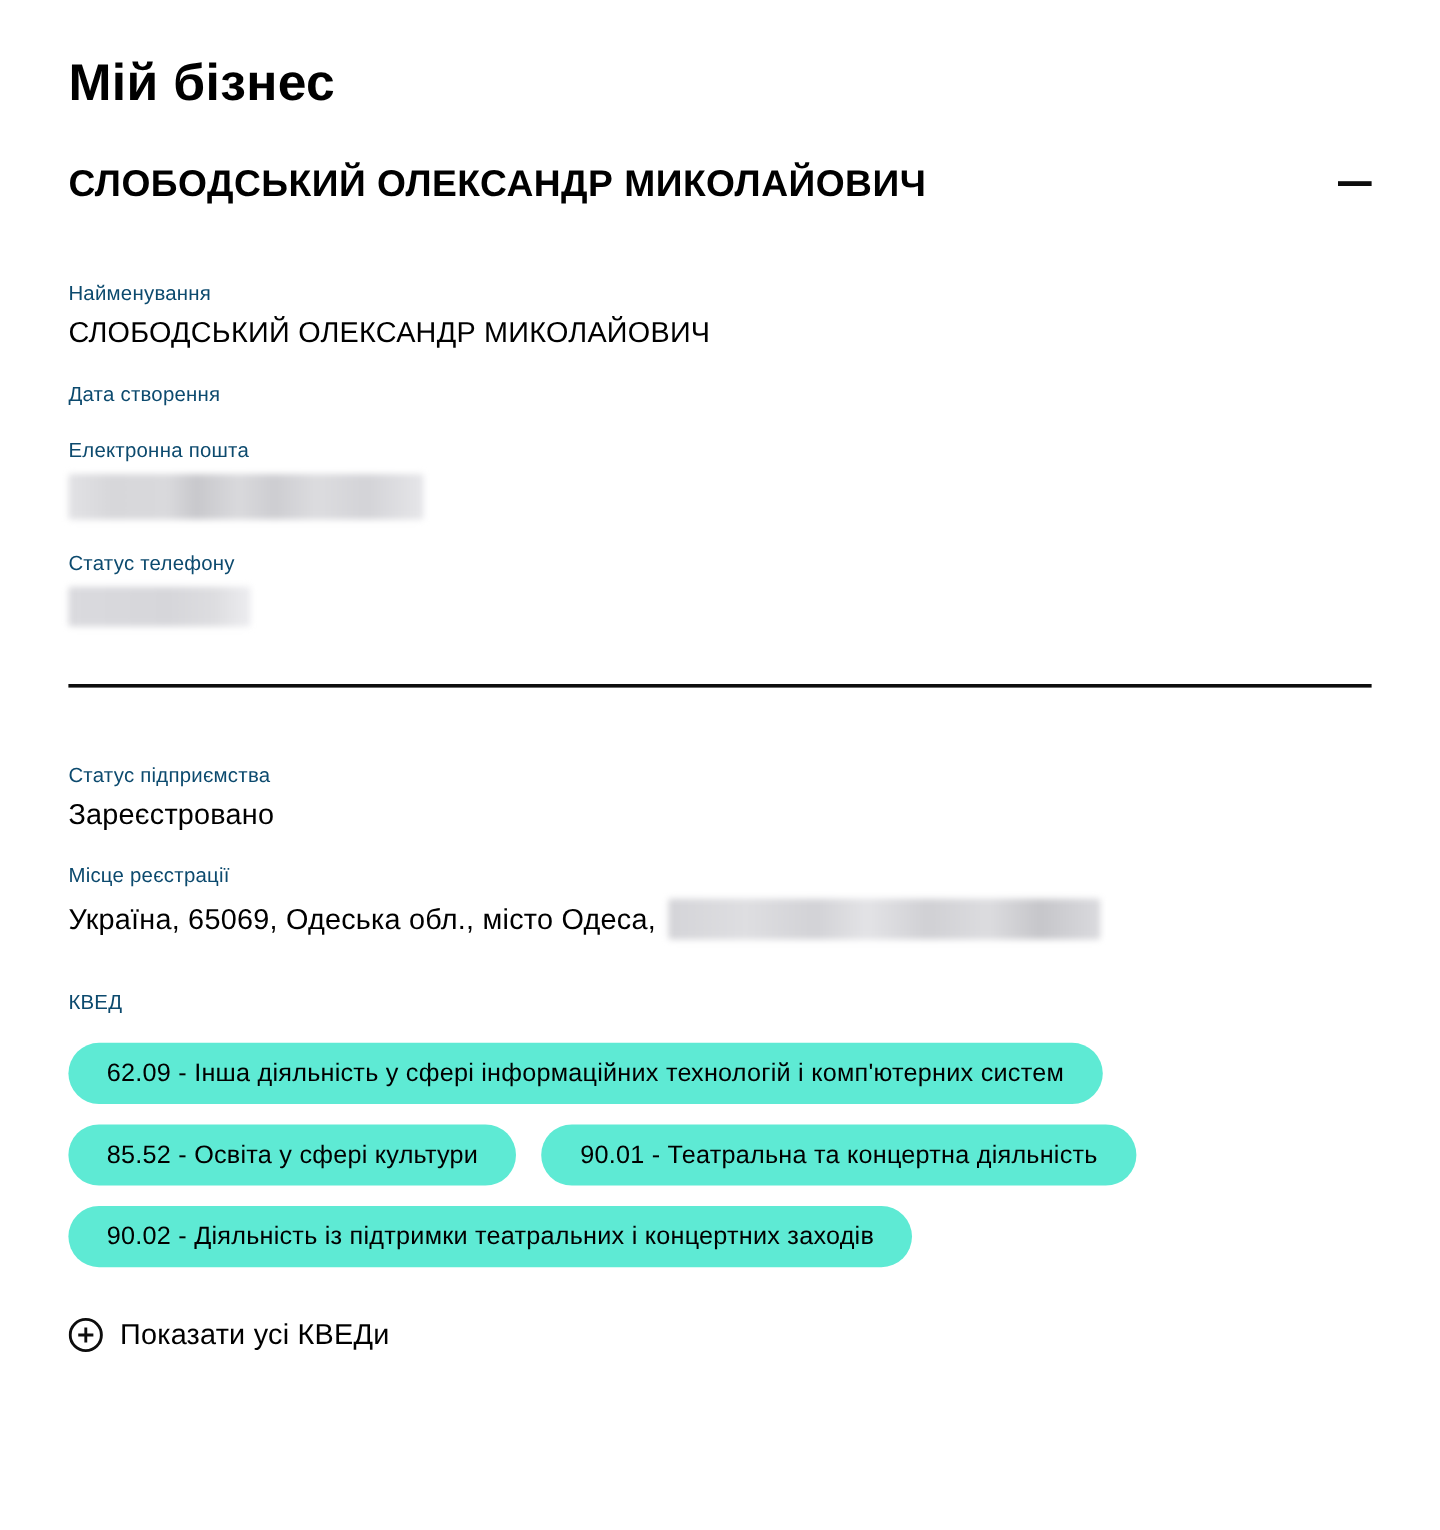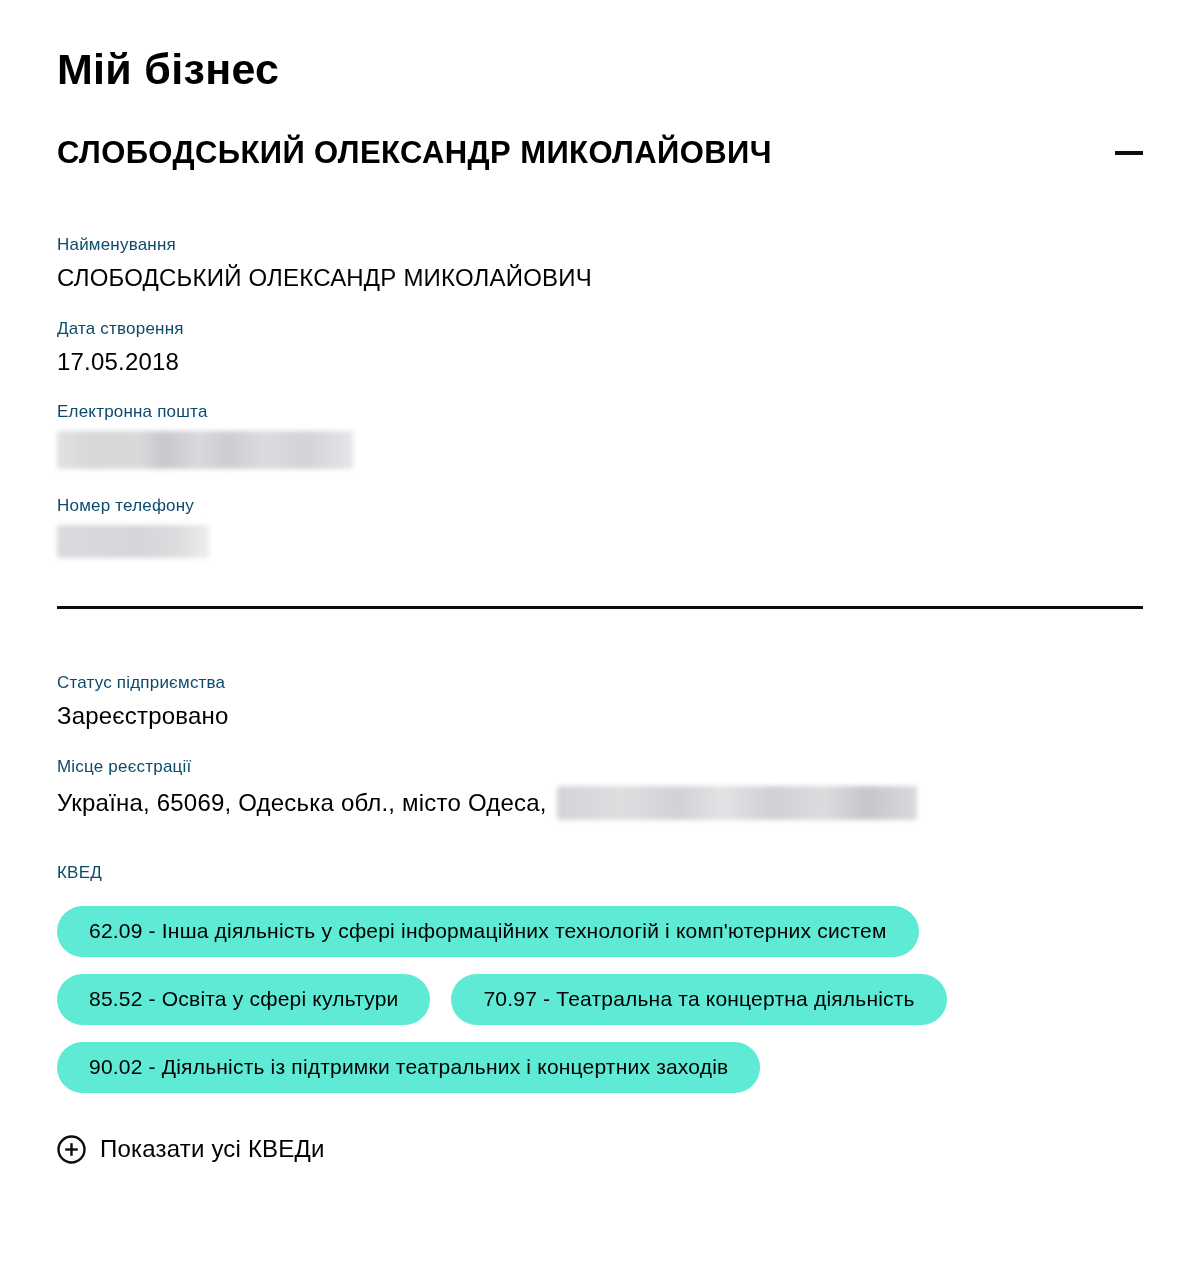--- a/index.html
+++ b/index.html
@@ -157,7 +157,6 @@
 
   <div class="field">
     <div class="field-label">Дата створення</div>
-    <div class="field-value">17.05.2018</div>
   </div>
 
   <div class="field">

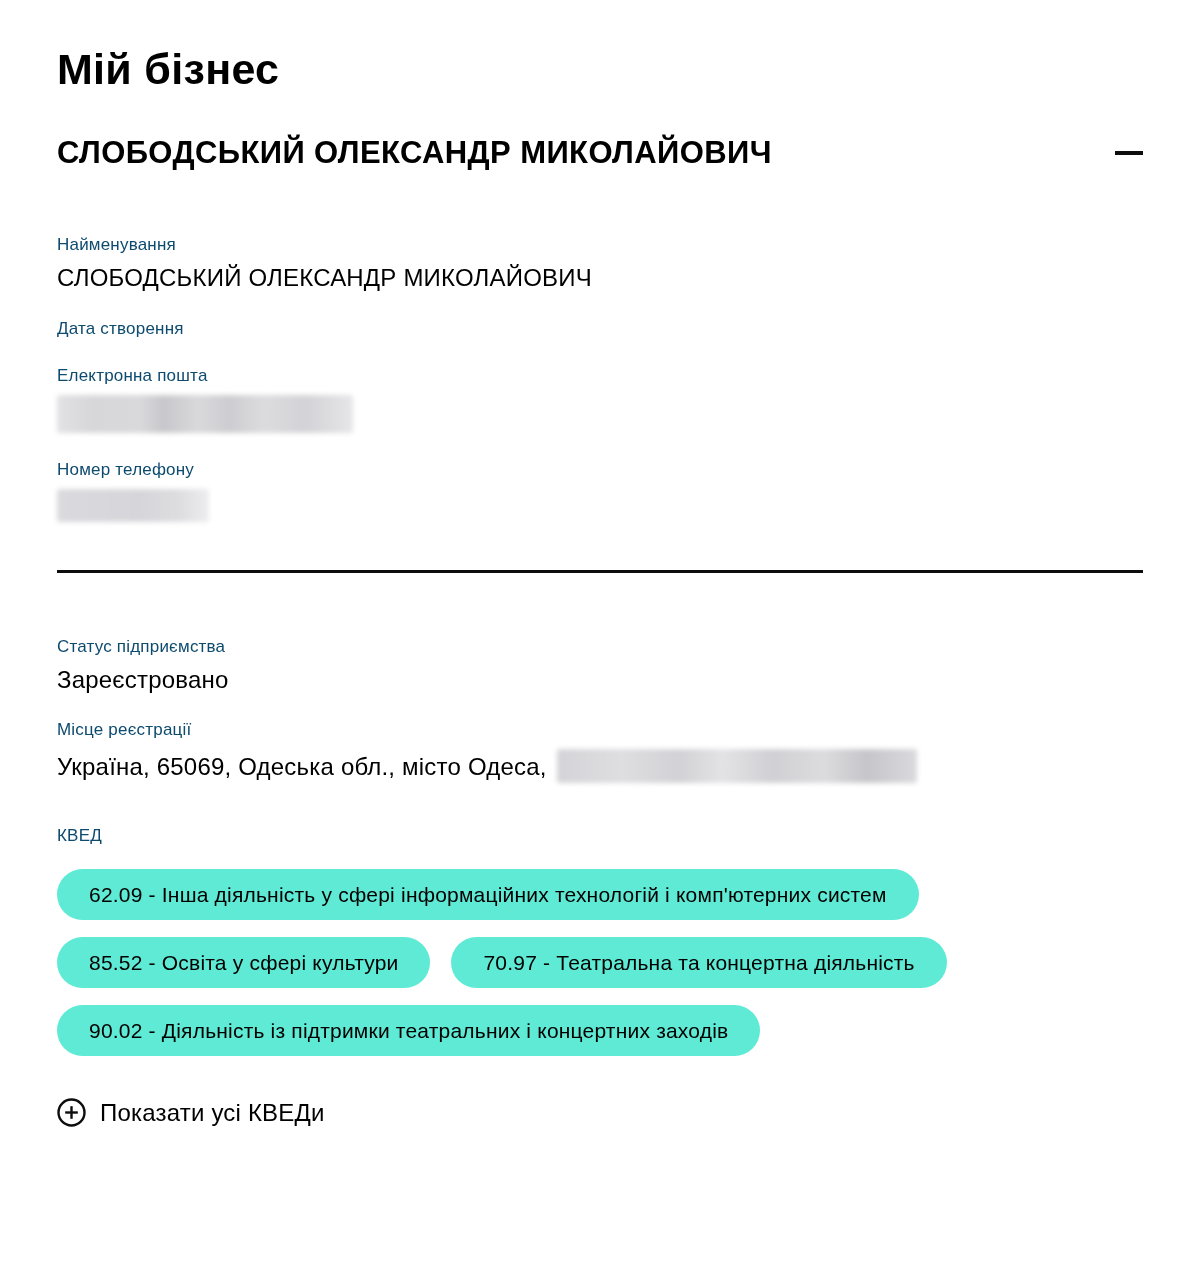--- a/index.html
+++ b/index.html
@@ -165,7 +165,7 @@
   </div>
 
   <div class="field">
-    <div class="field-label">Номер телефону</div>
+    <div class="field-label">Статус телефону</div>
     <div class="redaction phone"></div>
   </div>
 

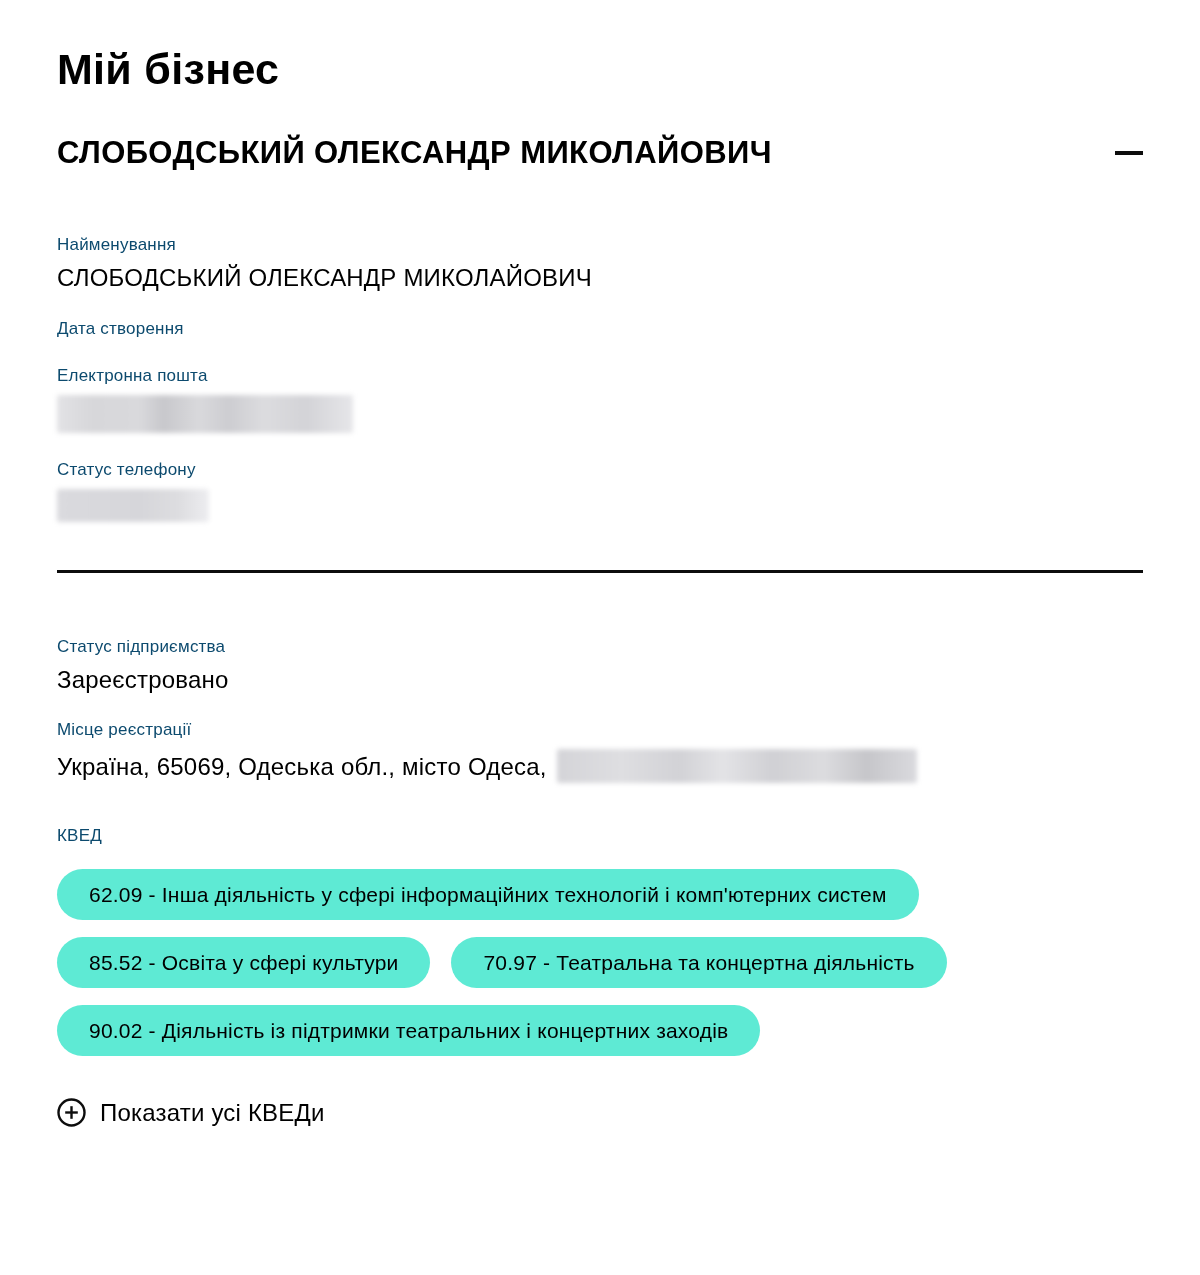--- a/index.html
+++ b/index.html
@@ -189,7 +189,7 @@
     <div class="pills">
       <span class="pill">62.09 - Інша діяльність у сфері інформаційних технологій і комп'ютерних систем</span>
       <span class="pill">85.52 - Освіта у сфері культури</span>
-      <span class="pill">70.97 - Театральна та концертна діяльність</span>
+      <span class="pill">90.01 - Театральна та концертна діяльність</span>
       <span class="pill">90.02 - Діяльність із підтримки театральних і концертних заходів</span>
     </div>
 

